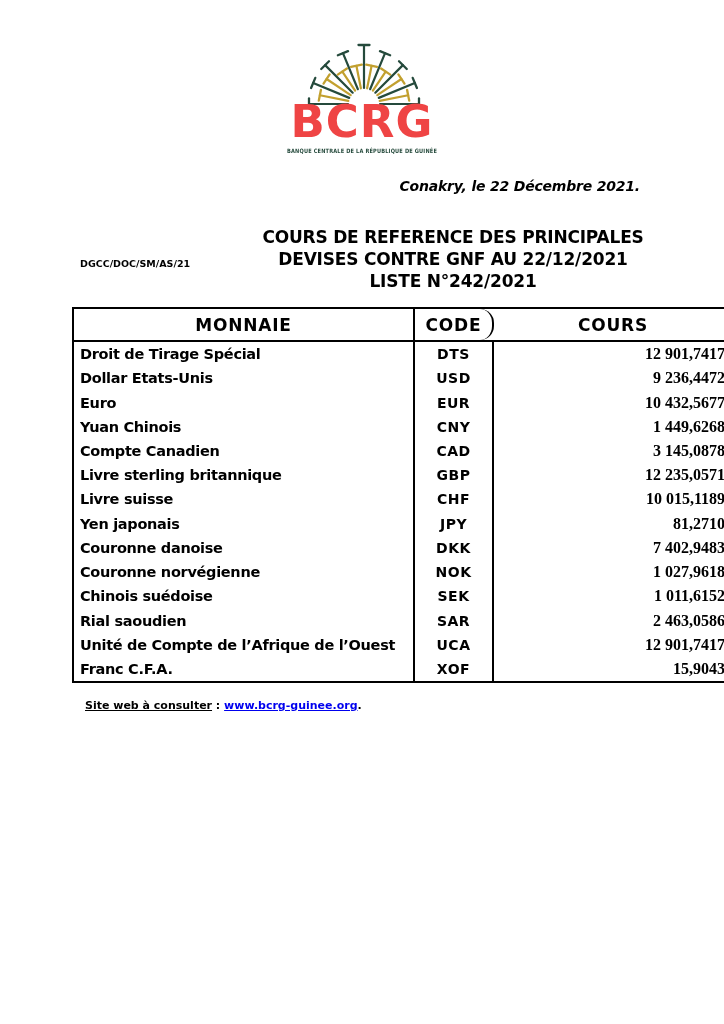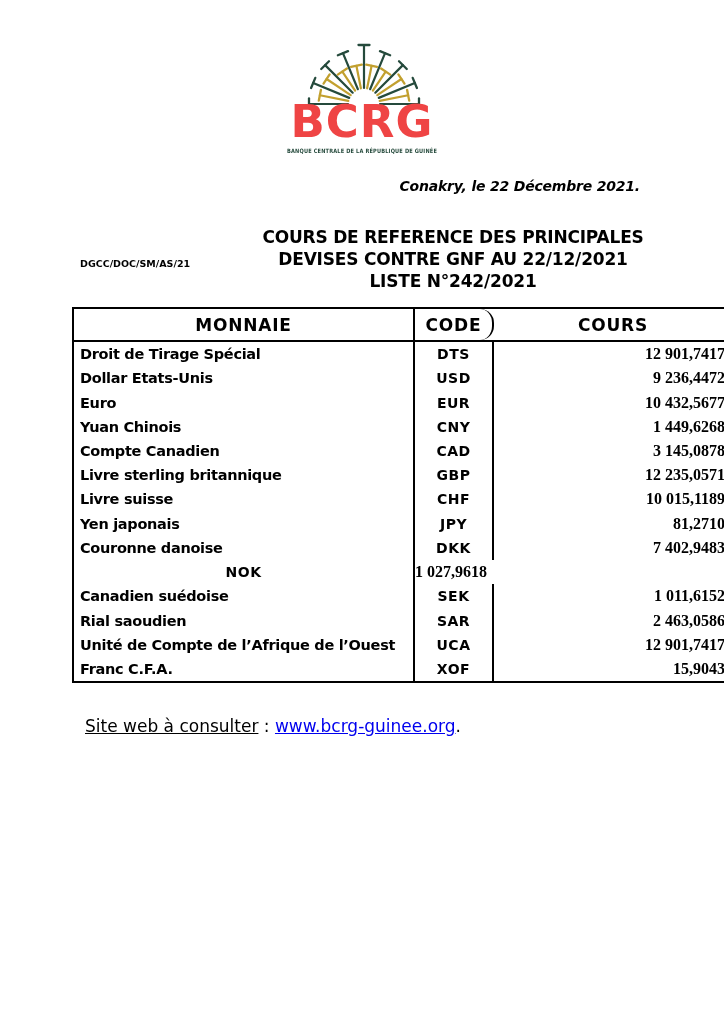--- a/index.html
+++ b/index.html
@@ -164,6 +164,7 @@
   </div>
 
   <div class="trow">
+    <div class="td td-name">Couronne norvégienne</div>
     <div class="td td-code">NOK</div>
     <div class="td td-rate">1 027,9618</div>
   </div>

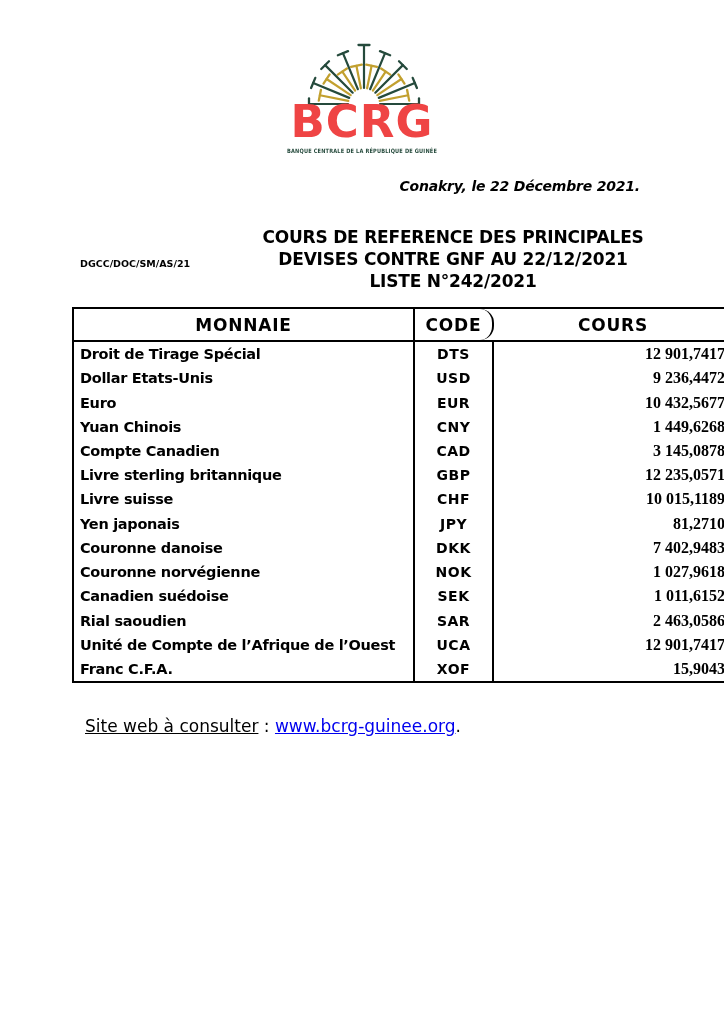--- a/index.html
+++ b/index.html
@@ -170,7 +170,7 @@
   </div>
 
   <div class="trow">
-    <div class="td td-name">Canadien suédoise</div>
+    <div class="td td-name">Chinois suédoise</div>
     <div class="td td-code">SEK</div>
     <div class="td td-rate">1 011,6152</div>
   </div>

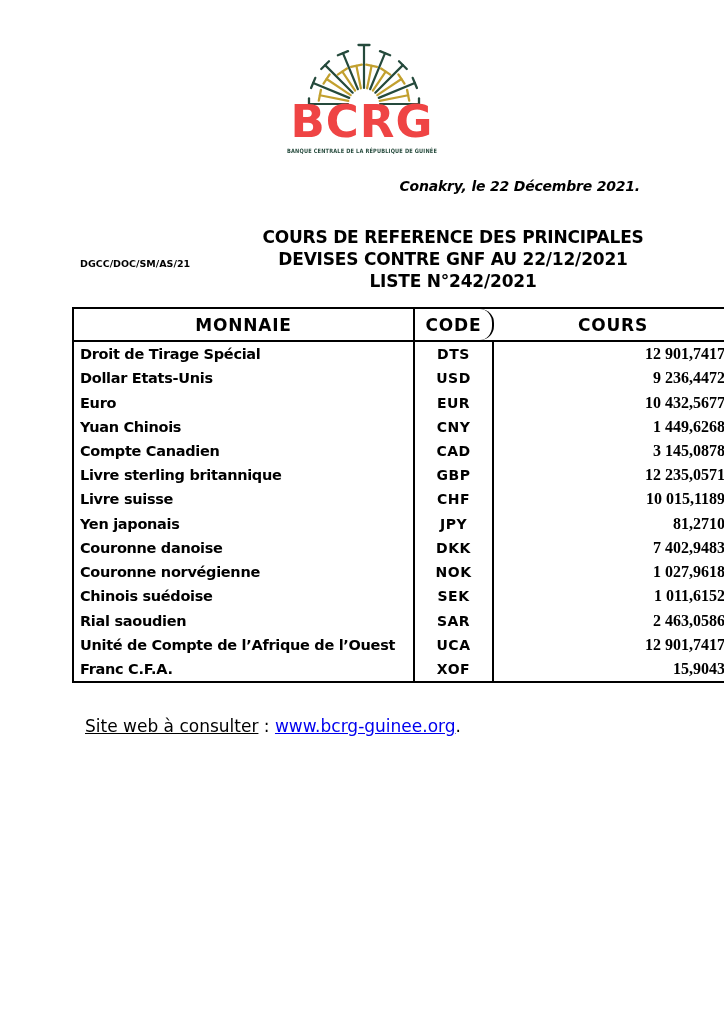--- a/index.html
+++ b/index.html
@@ -43,7 +43,7 @@
              font-family:"Liberation Serif","DejaVu Serif",serif; font-size:16px; font-weight:bold; }
 
   
-  .footer { position:absolute; top:716px; left:85px; font-size:17px; font-weight:normal; }
+  .footer { position:absolute; top:699px; left:85px; font-size:11px; font-weight:bold; }
   .footer-label { text-decoration:underline; }
   .footer-link  { text-decoration:underline; cursor:pointer; }
 </style>

